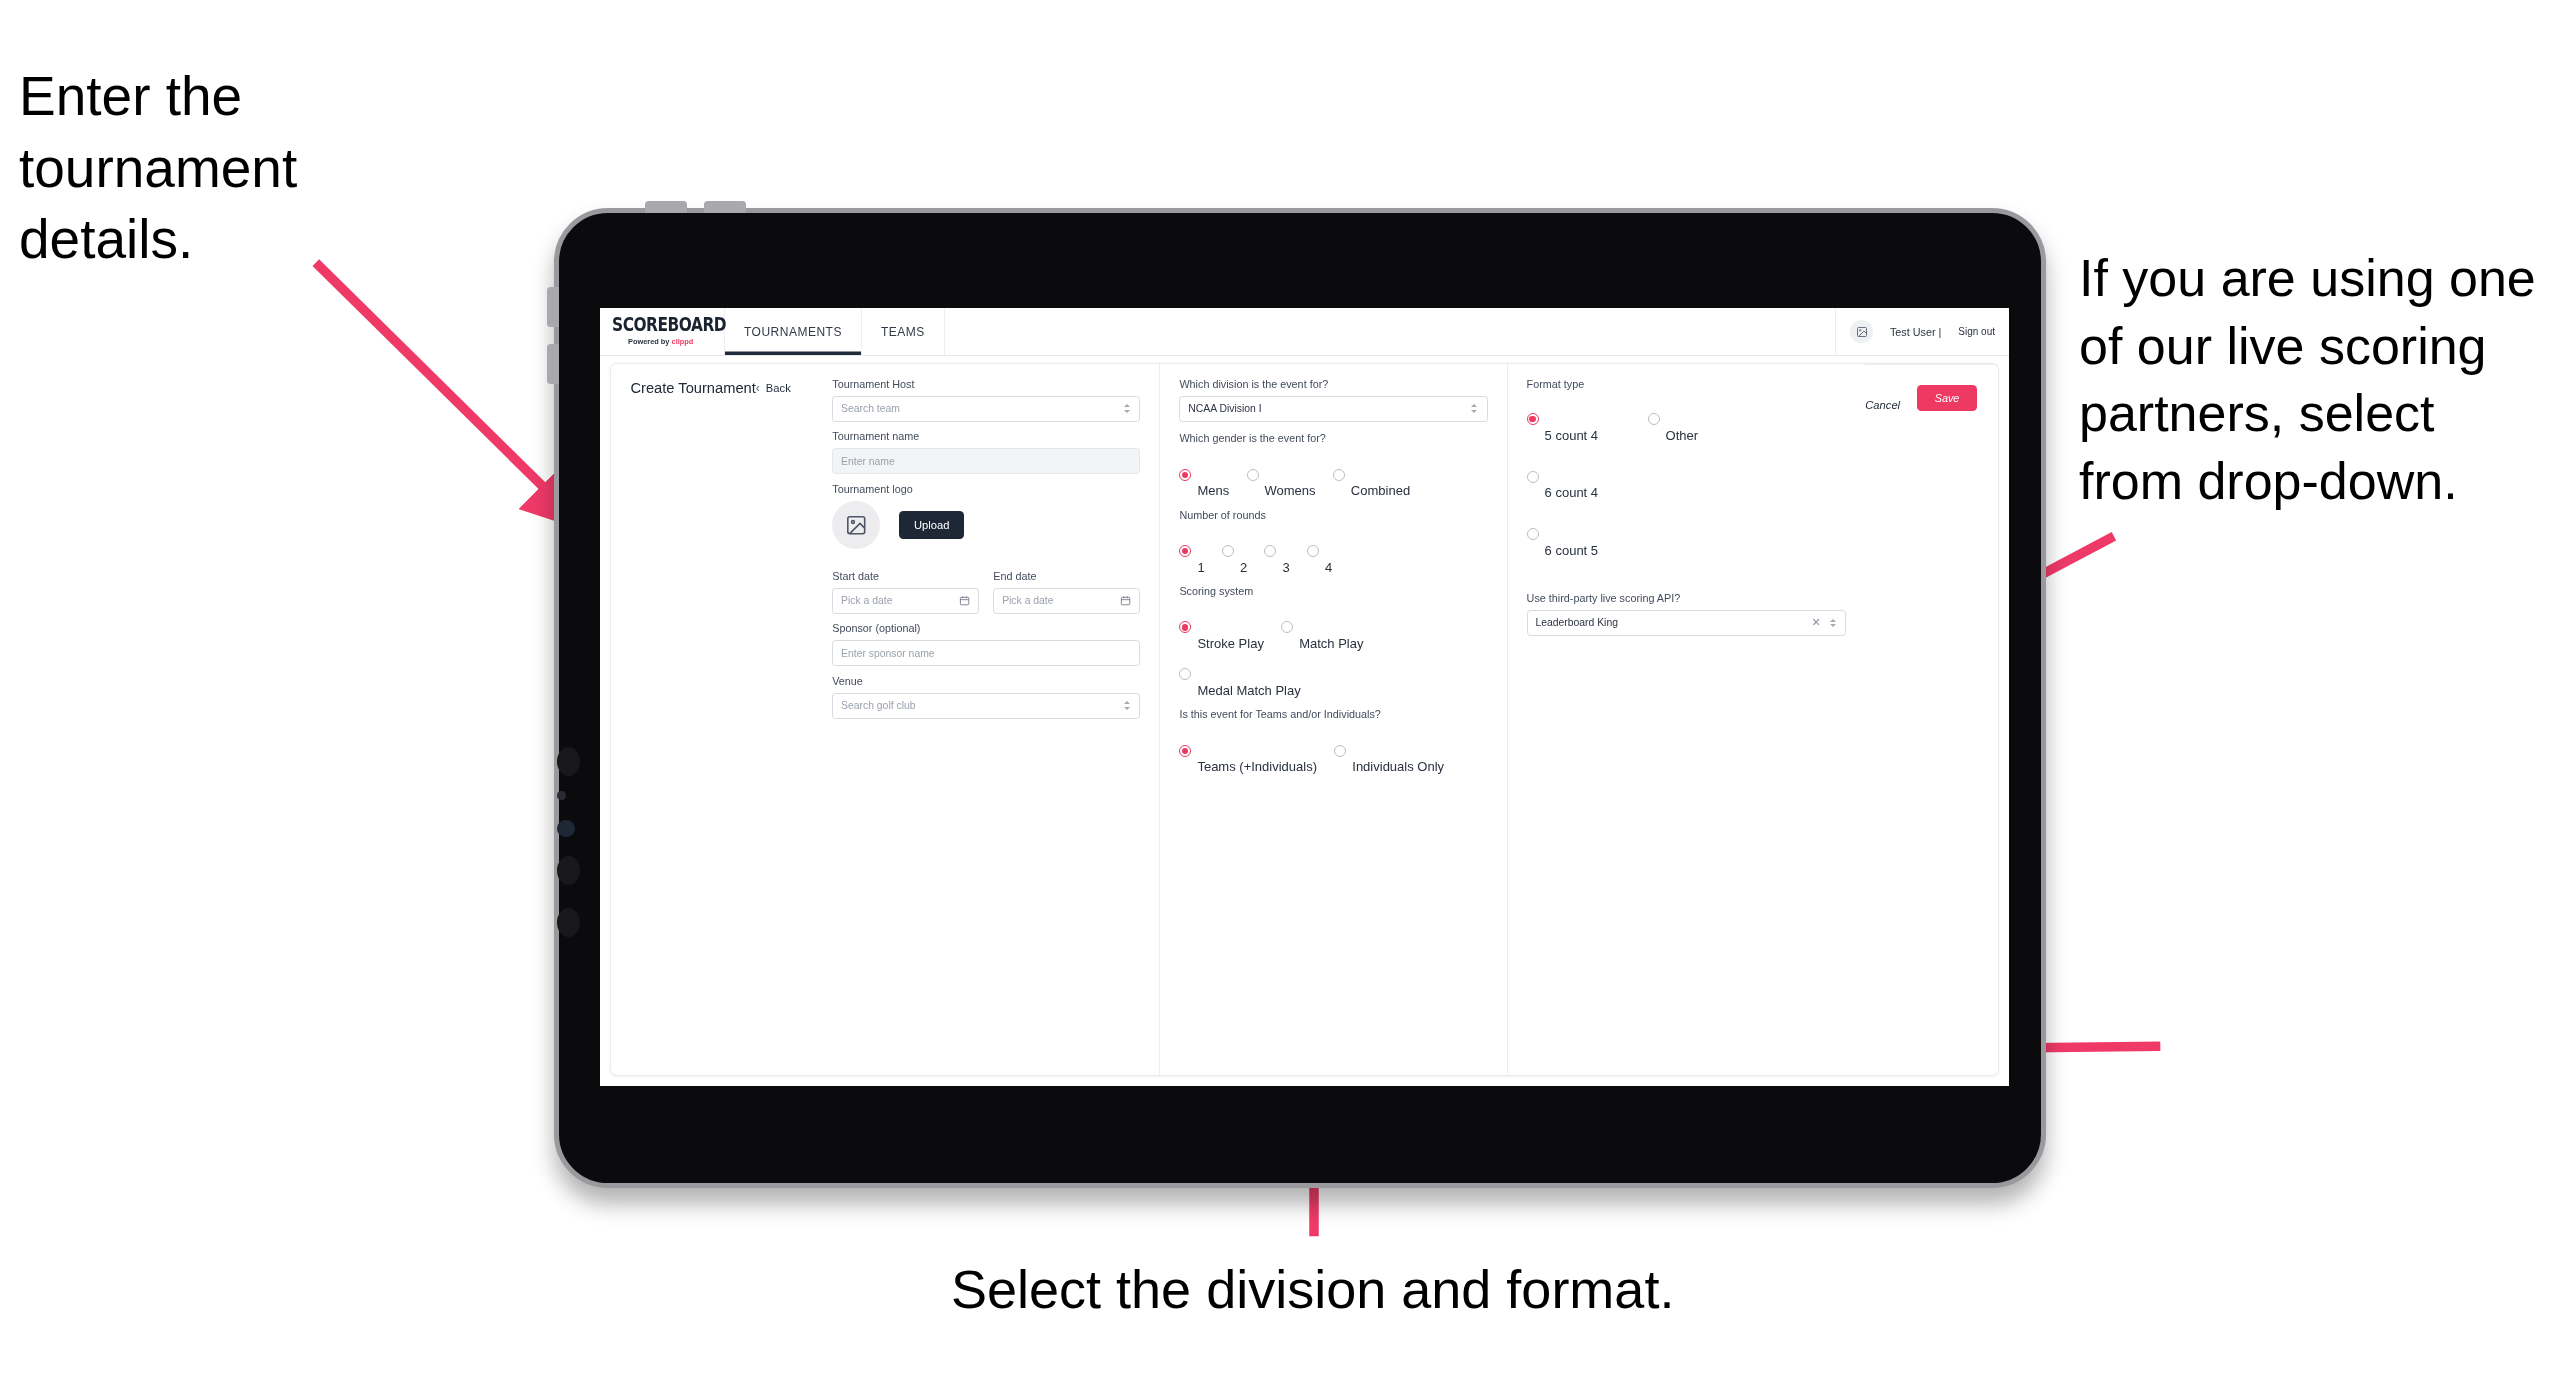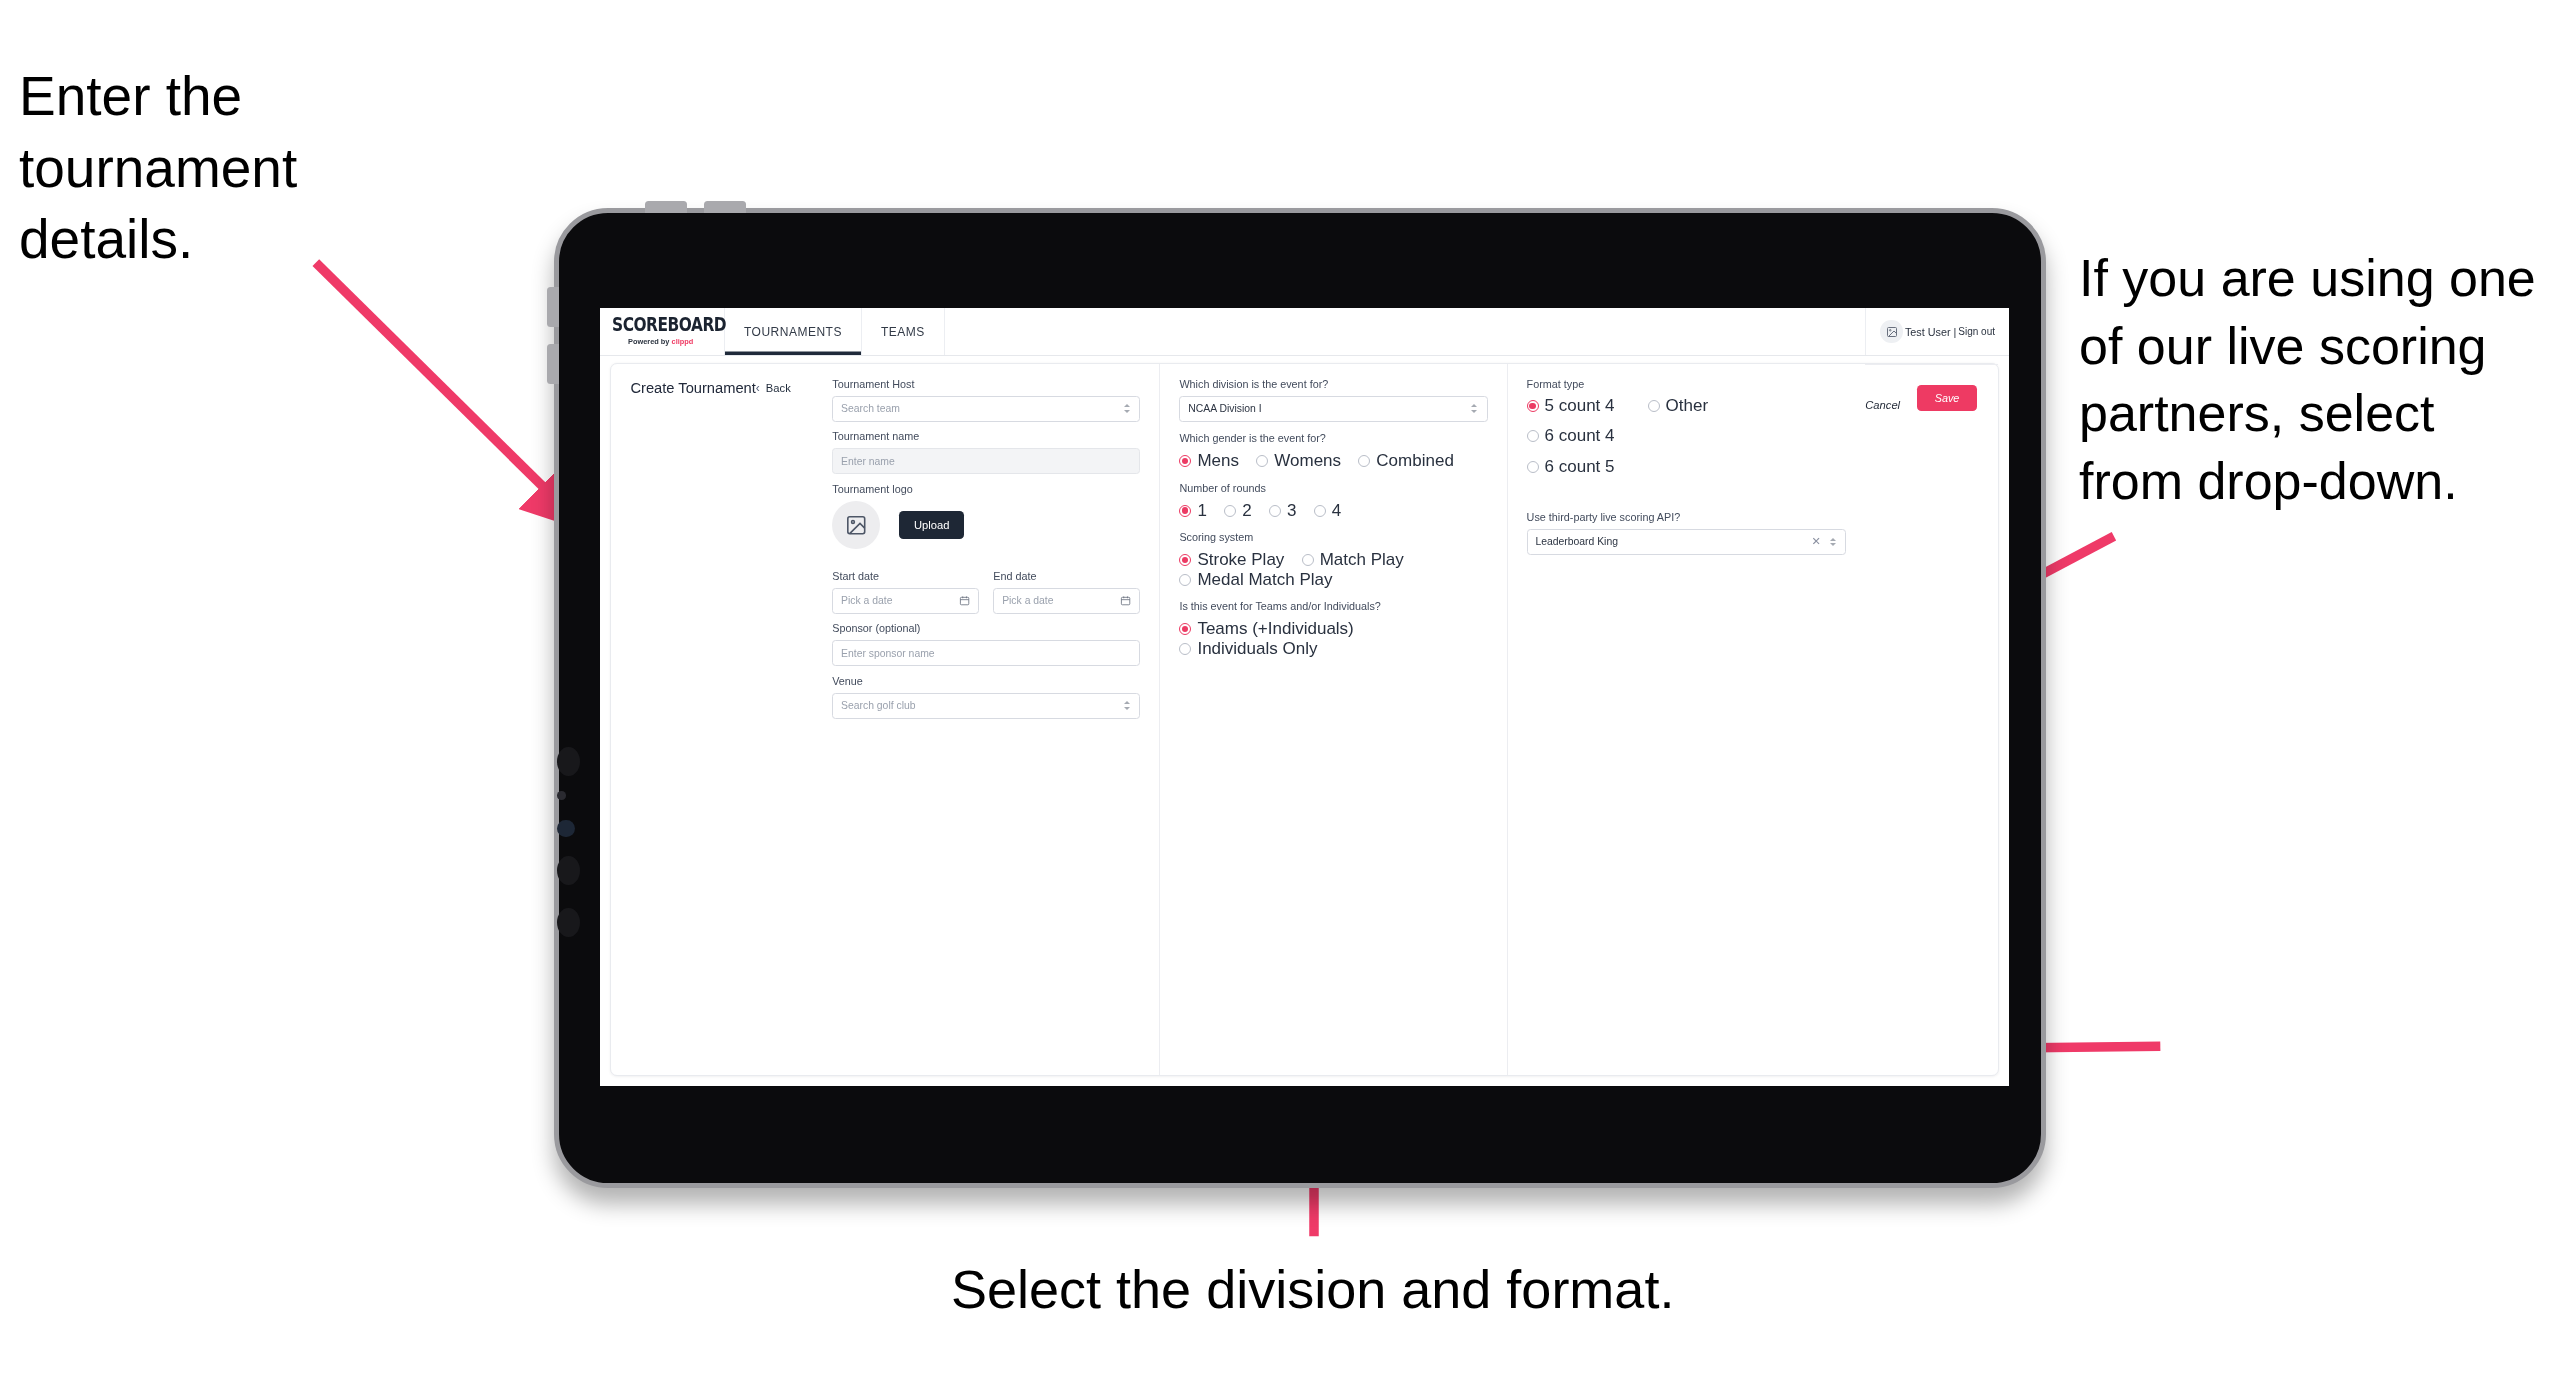--- a/index.html
+++ b/index.html
@@ -87,7 +87,7 @@
   }
   .navtab.active { box-shadow: inset 0 -3.5px 0 #1f2a3a; }
   #navspacer { flex: 1; border-right: 0.9px solid #eceef2;}
-  #navuser { display:flex; align-items:center; gap:2px; padding: 0 14px; }
+  #navuser { display:flex; align-items:center; gap:17px; padding: 0 14px; }
   #avatar {
     width: 22.5px; height: 22.5px; border-radius: 50%; background:#eef0f3;
     display:flex; align-items:center; justify-content:center;

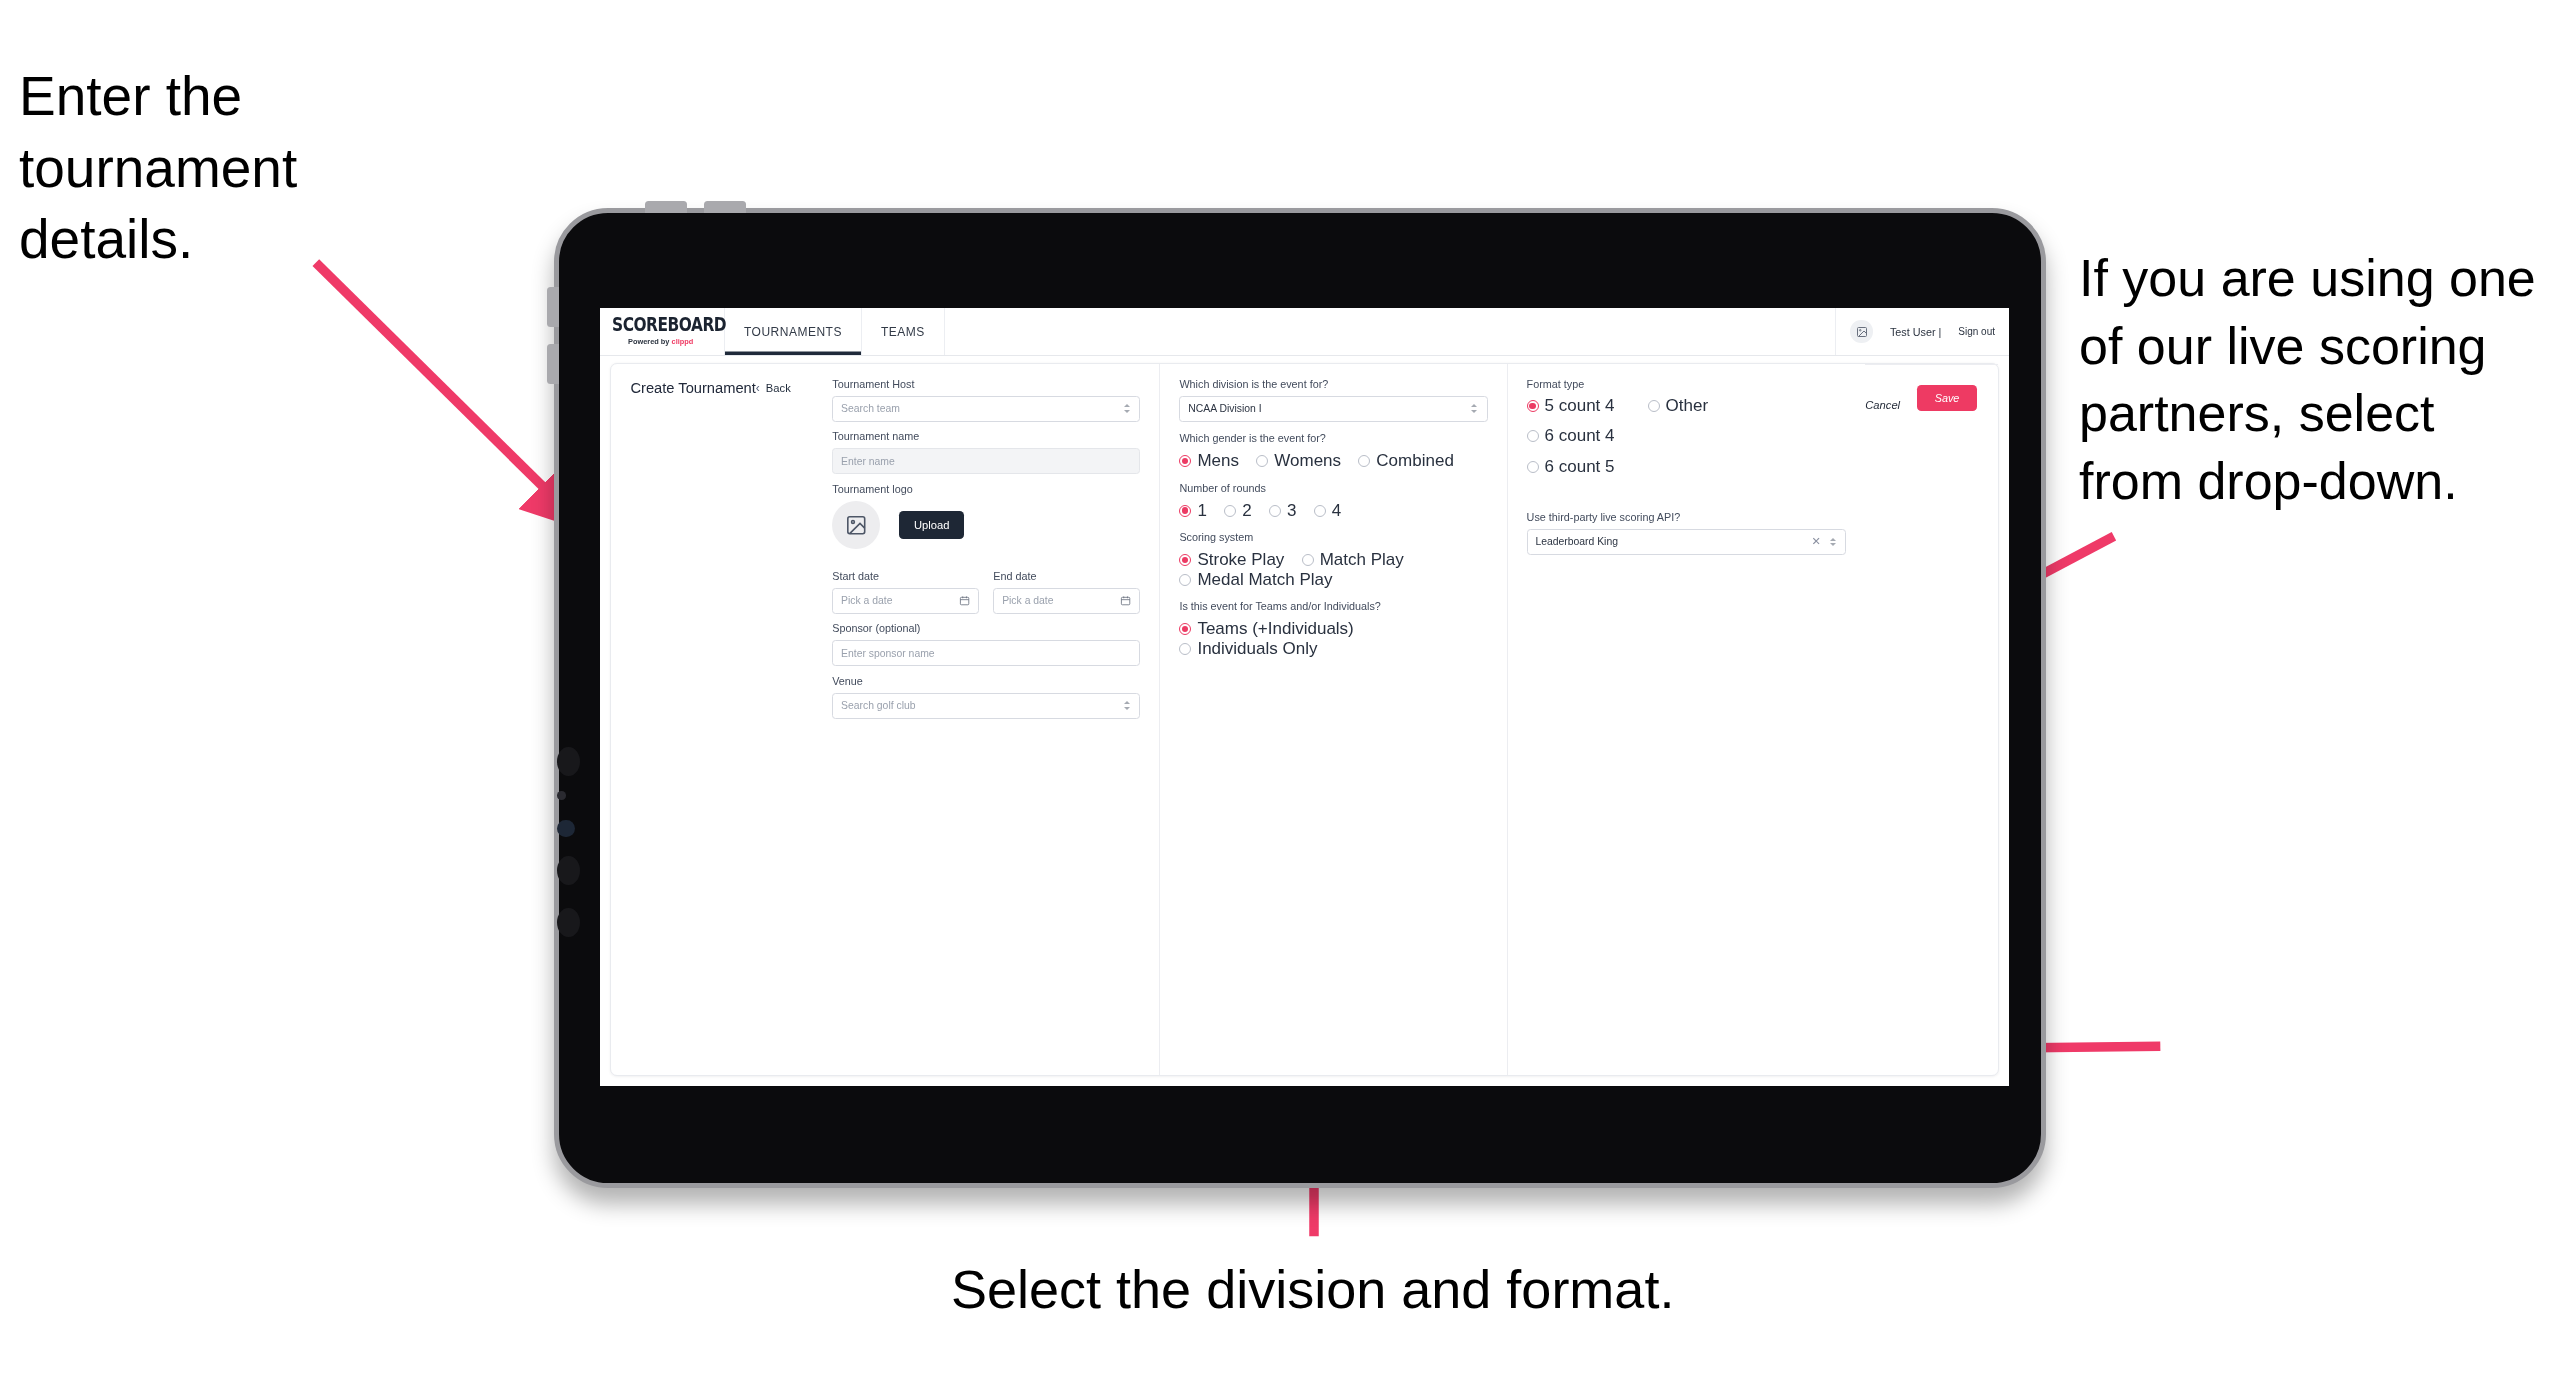--- a/index.html
+++ b/index.html
@@ -169,7 +169,7 @@
     content:''; position:absolute; left:1.9px; top:1.9px;
     width: 6.2px; height: 6.2px; border-radius:50%; background:#ec3a63;
   }
-  .rlabel { font-size: 17px; color:#29313f; }
+  .rlabel { font-size: 13px; color:#29313f;margin-top:32px; }
 
   .gsect { margin-top: 10.4px; }
   .gtitle { font-size: 10.8px; color:#424b5c; margin-bottom: 7px; }

